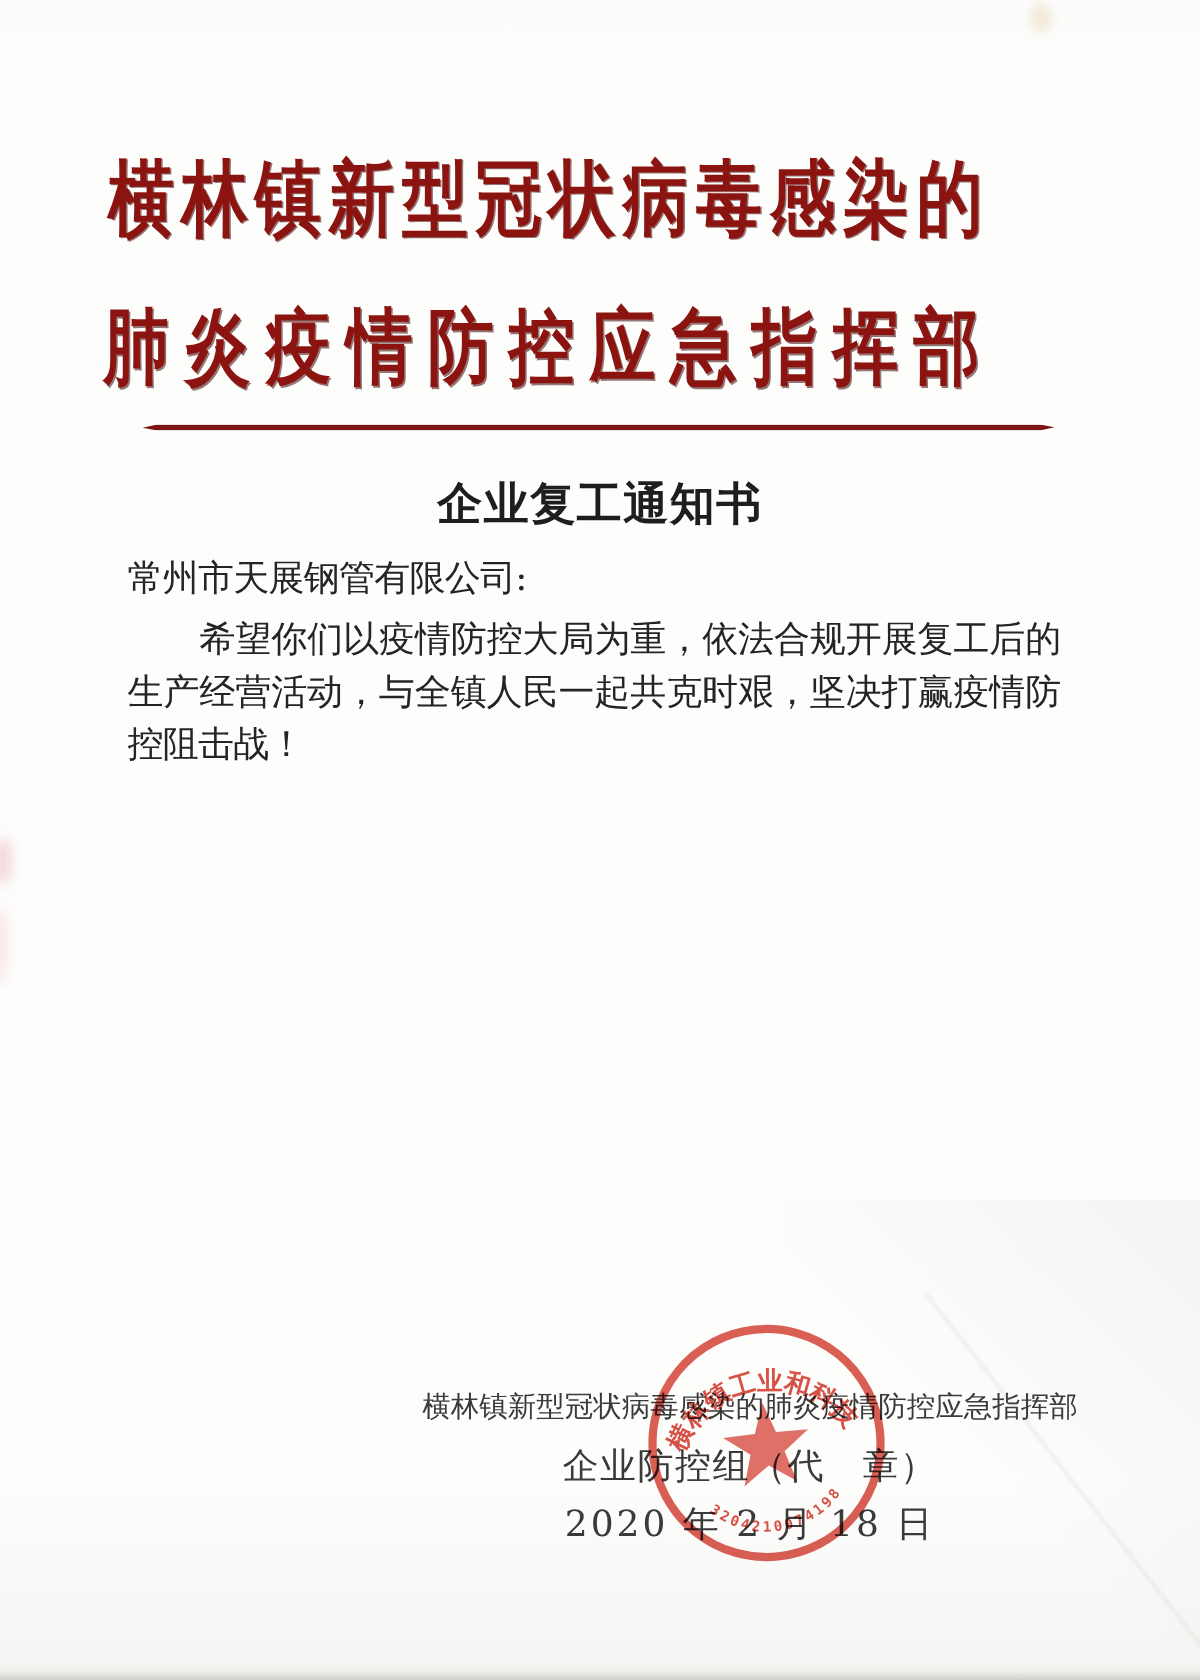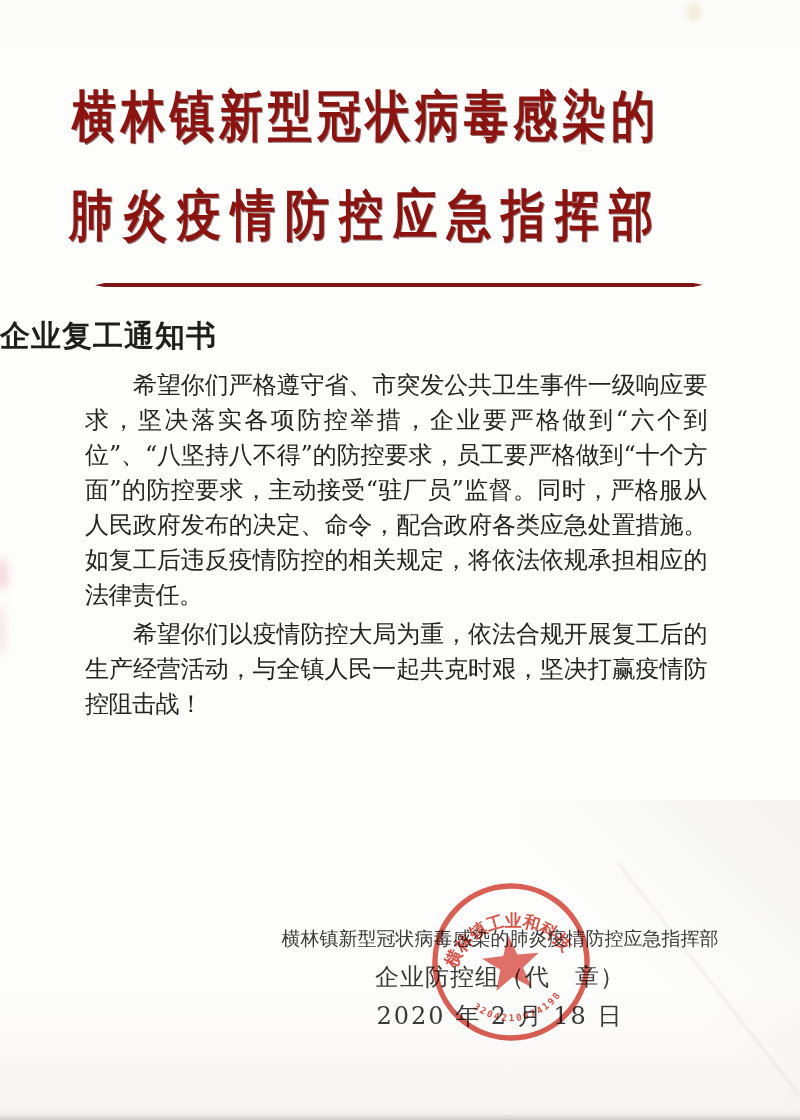--- a/index.html
+++ b/index.html
@@ -10,7 +10,7 @@
     color:#262626;
   }
   
-  .letterhead{position:absolute;left:0;top:80px;width:732px;text-align:center;font-weight:bold;}
+  .letterhead{position:absolute;left:0;top:96px;width:732px;text-align:center;font-weight:bold;}
   .lh-line{transform:scaleY(1.25);transform-origin:center top;
     text-shadow:1px 1px 0 rgba(60,8,8,.55);white-space:nowrap;}
   .lh-line1{font-size:44px;letter-spacing:5px;}

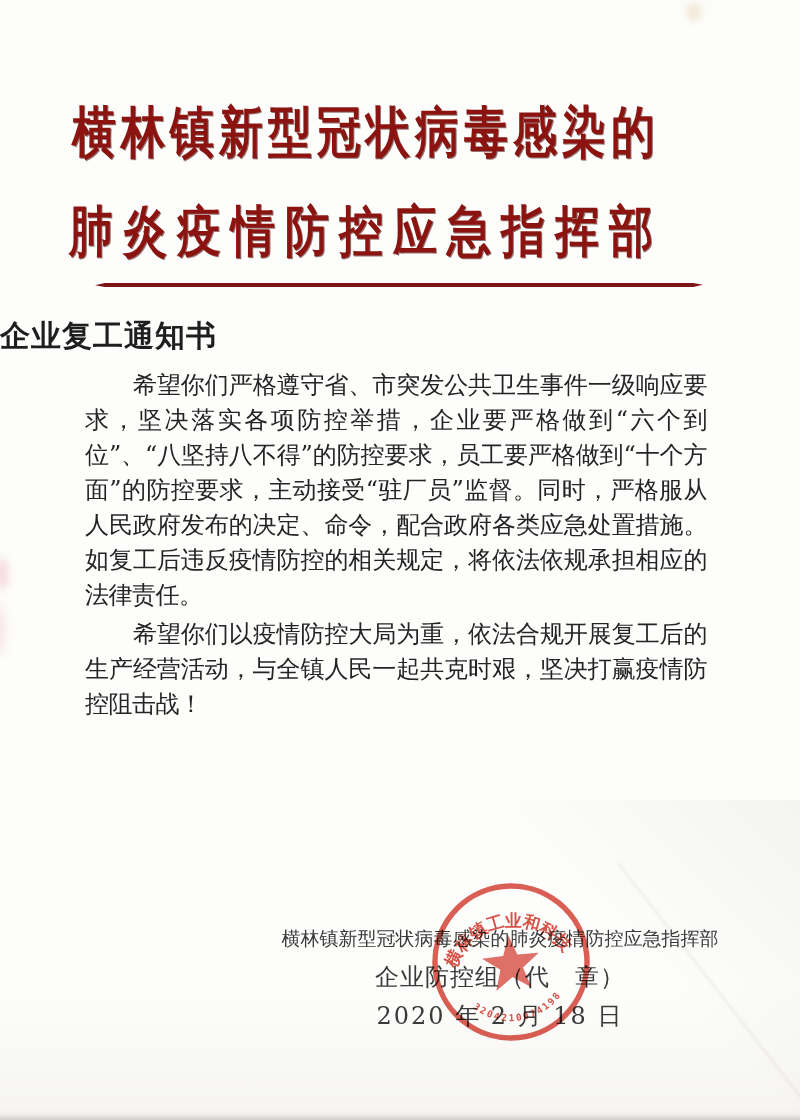--- a/index.html
+++ b/index.html
@@ -19,7 +19,7 @@
   .red-rule{position:absolute;left:95px;top:283px;width:608px;height:4px;
     clip-path:polygon(0 55%,1.6% 0,98.4% 0,100% 45%,98.4% 100%,1.6% 100%);}
   
-  .doc-title{position:absolute;left:0;top:316px;width:800px;margin:0;text-align:left;
+  .doc-title{position:absolute;left:0;top:316px;width:800px;margin:0;text-align:center;
     font-size:30px;font-weight:bold;letter-spacing:1px;color:#1e1e1e;}
   
   .body-block{position:absolute;left:85px;top:368px;width:622px;

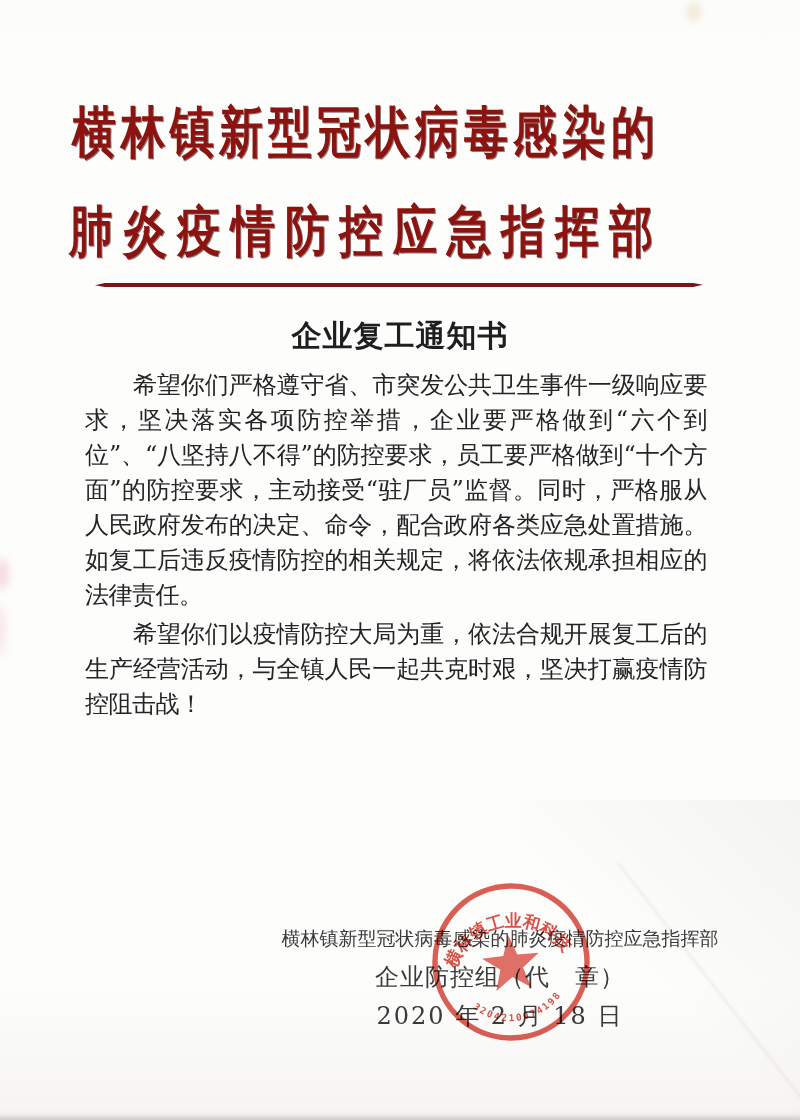--- a/index.html
+++ b/index.html
@@ -61,6 +61,7 @@
   <h1 class="doc-title">企业复工通知书</h1>
 
   <div class="body-block">
+    <p class="recipient">常州市天展钢管有限公司:</p>
     <p class="para">希望你们严格遵守省、市突发公共卫生事件一级响应要求，坚决落实各项防控举措，企业要严格做到“六个到位”、“八坚持八不得”的防控要求，员工要严格做到“十个方面”的防控要求，主动接受“驻厂员”监督。同时，严格服从人民政府发布的决定、命令，配合政府各类应急处置措施。如复工后违反疫情防控的相关规定，将依法依规承担相应的法律责任。</p>
     <p class="para">希望你们以疫情防控大局为重，依法合规开展复工后的生产经营活动，与全镇人民一起共克时艰，坚决打赢疫情防控阻击战！</p>
   </div>

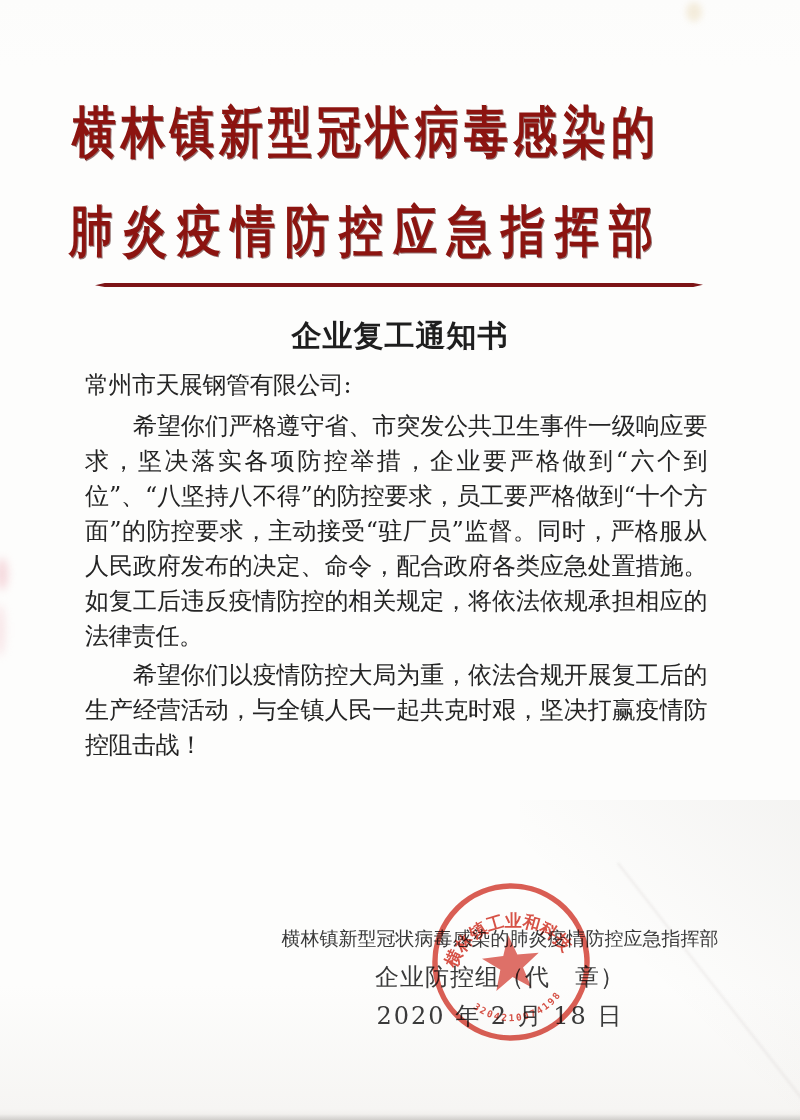--- a/index.html
+++ b/index.html
@@ -62,7 +62,6 @@
 
   <div class="body-block">
     <p class="recipient">常州市天展钢管有限公司:</p>
-    <p class="para">希望你们严格遵守省、市突发公共卫生事件一级响应要求，坚决落实各项防控举措，企业要严格做到“六个到位”、“八坚持八不得”的防控要求，员工要严格做到“十个方面”的防控要求，主动接受“驻厂员”监督。同时，严格服从人民政府发布的决定、命令，配合政府各类应急处置措施。如复工后违反疫情防控的相关规定，将依法依规承担相应的法律责任。</p>
     <p class="para">希望你们以疫情防控大局为重，依法合规开展复工后的生产经营活动，与全镇人民一起共克时艰，坚决打赢疫情防控阻击战！</p>
   </div>
 

